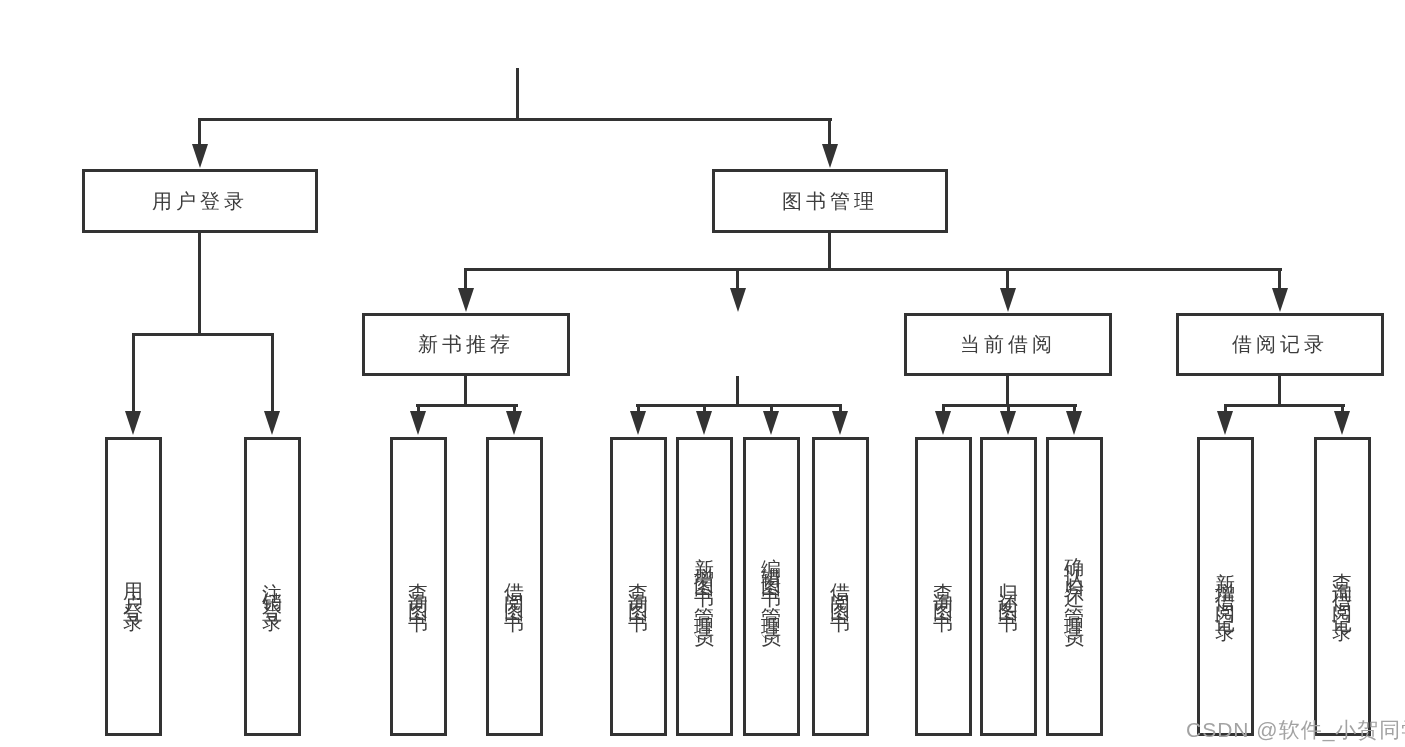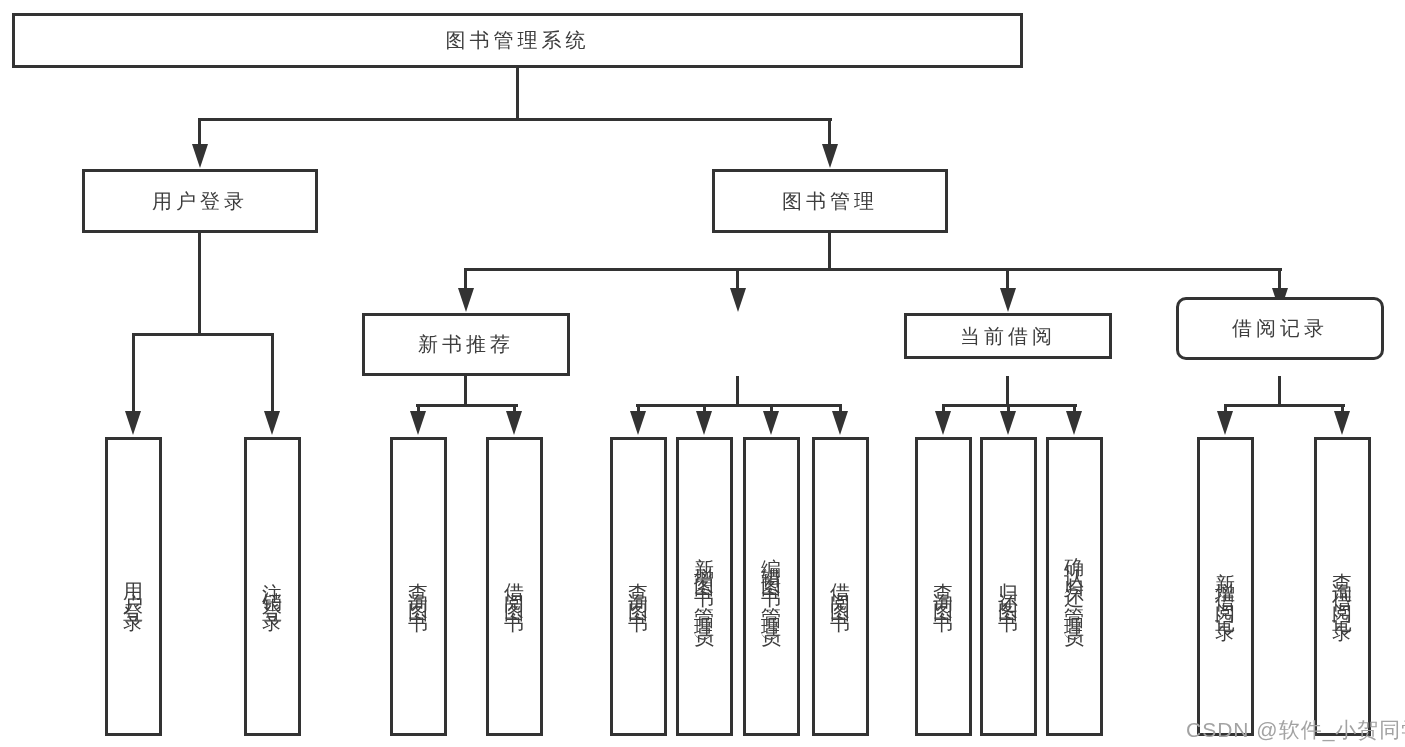--- a/index.html
+++ b/index.html
@@ -94,9 +94,6 @@
   <div class="vl" style="left:1341px;top:406px;height:8px;"></div>
   <div class="arr" style="left:1334px;top:411px;"></div>
 
-  <div class="box hbox" style="left:12px;top:13px;width:1011px;height:55px;">
-    <span>图书管理系统</span>
-  </div>
 
   <div class="box hbox" style="left:82px;top:169px;width:236px;height:64px;">
     <span>用户登录</span>

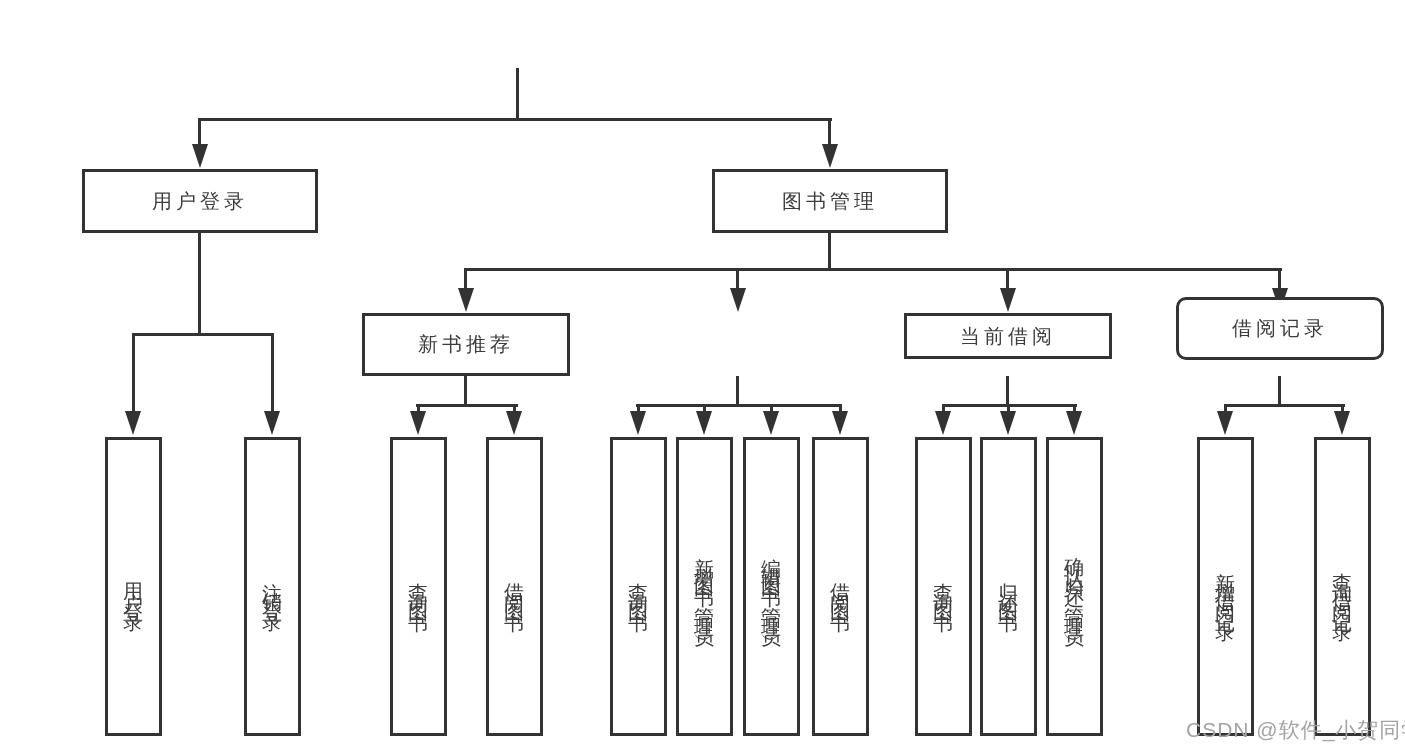--- a/index.html
+++ b/index.html
@@ -105,7 +105,7 @@
   <div class="box hbox" style="left:712px;top:169px;width:236px;height:64px;">
     <span>图书管理</span>
   </div>
-  <div class="box hbox" style="left:904px;top:313px;width:208px;height:46px;">
+  <div class="box hbox" style="left:904px;top:313px;width:208px;height:63px;">
     <span>当前借阅</span>
   </div>
   <div class="box hbox" style="left:1176px;top:297px;width:208px;height:63px;border-radius:10px;">

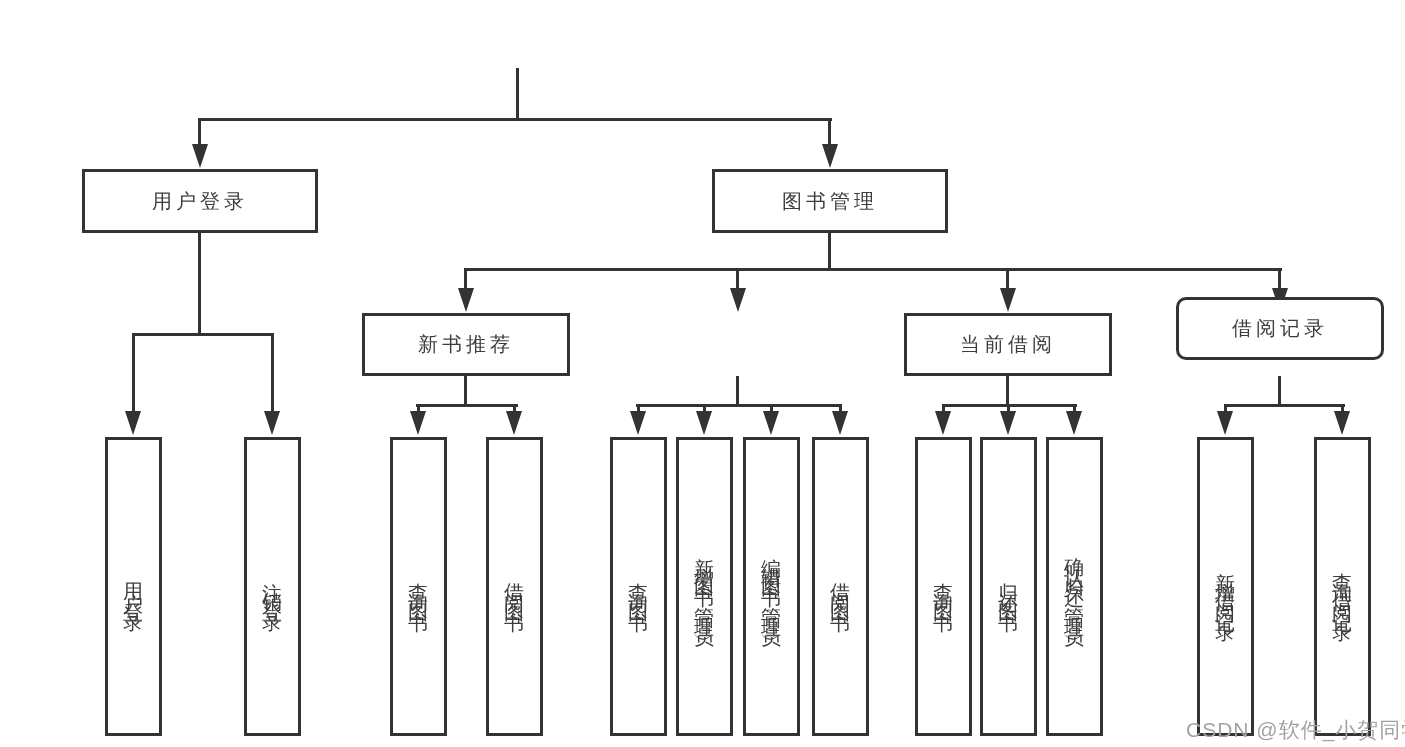--- a/index.html
+++ b/index.html
@@ -108,7 +108,7 @@
   <div class="box hbox" style="left:904px;top:313px;width:208px;height:63px;">
     <span>当前借阅</span>
   </div>
-  <div class="box hbox" style="left:1176px;top:297px;width:208px;height:63px;border-radius:10px;">
+  <div class="box hbox" style="left:1176px;top:313px;width:208px;height:63px;">
     <span>借阅记录</span>
   </div>
 

